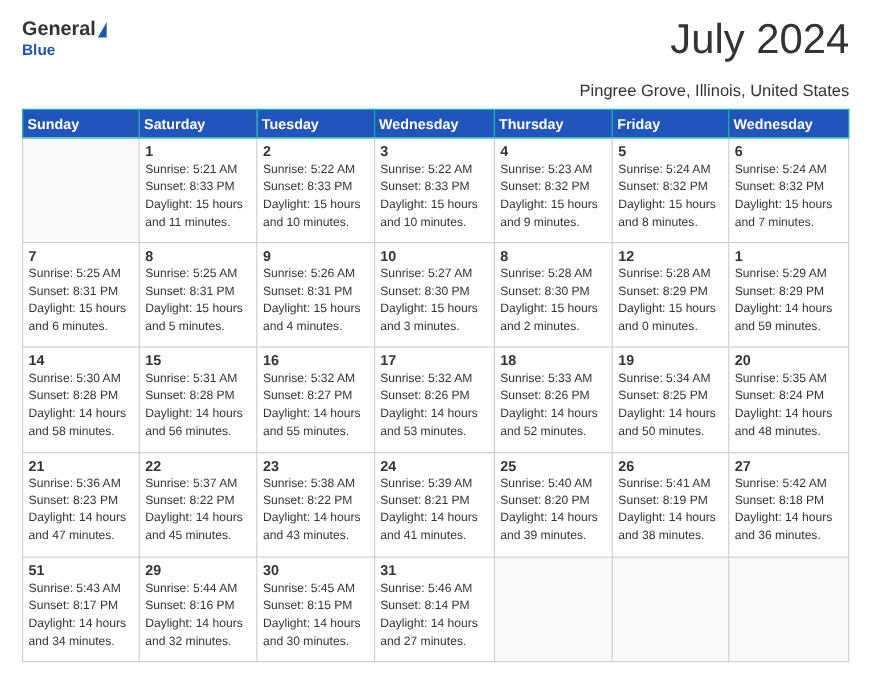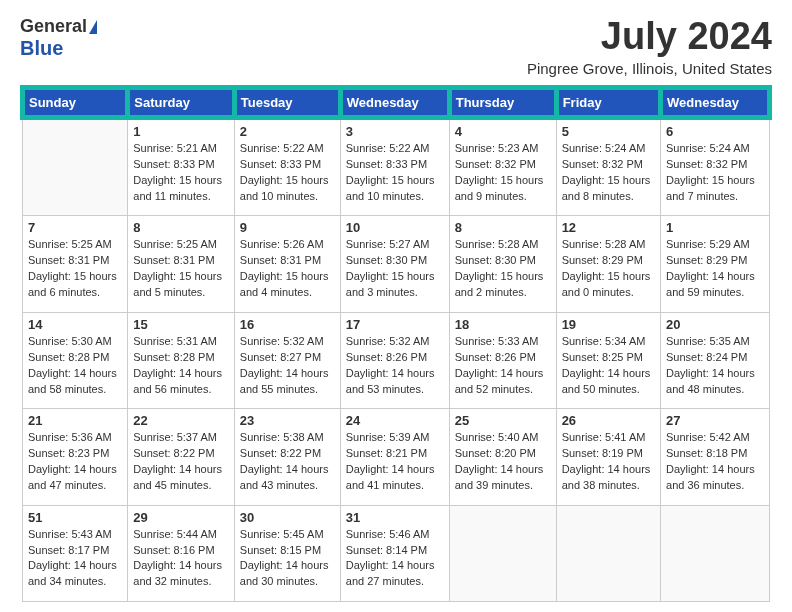--- a/index.html
+++ b/index.html
@@ -104,7 +104,7 @@
         <span class="logo-triangle"></span>
       </div>
       <div class="logo-line">
-        <span style="font-size:20px;font-weight:bold;color:#2255aa;">Blue</span>
+        <span style="font-size:14px;font-weight:bold;color:#2255aa;">Blue</span>
       </div>
     </div>
     <div class="title-block">

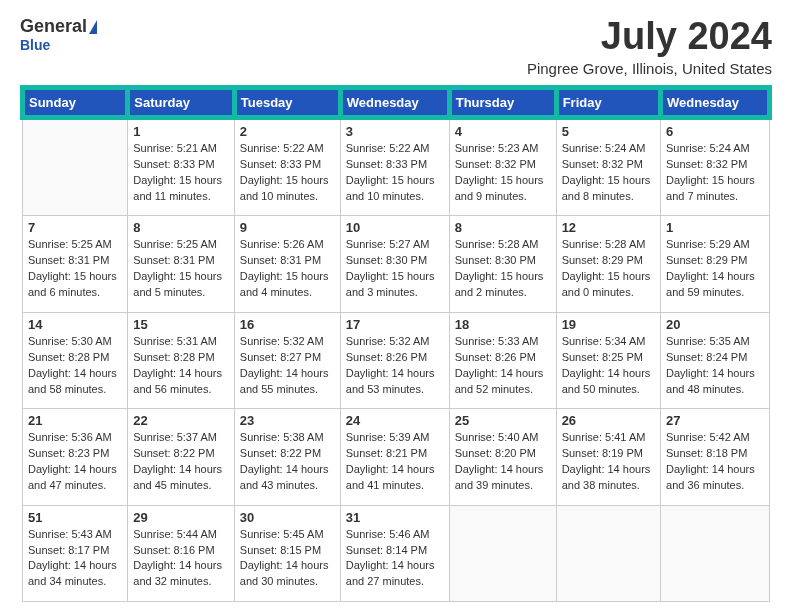--- a/index.html
+++ b/index.html
@@ -46,7 +46,7 @@
     }
     .month-title {
       font-size: 38px;
-      font-weight: bold;
+      font-weight: normal;
       color: #333;
       line-height: 1.1;
     }

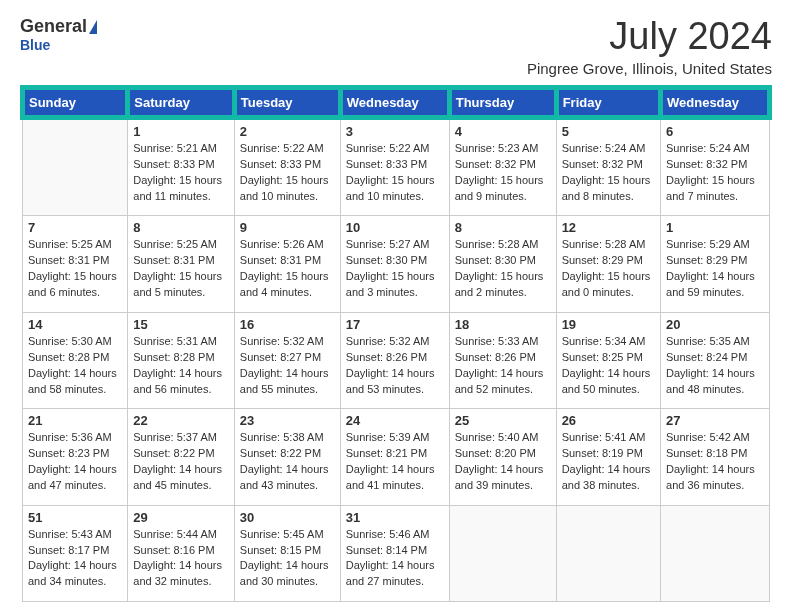--- a/index.html
+++ b/index.html
@@ -53,7 +53,7 @@
     .location {
       font-size: 15px;
       color: #333;
-      margin-top: 2px;
+      margin-top: 16px;
     }
     .calendar {
       width: 100%;

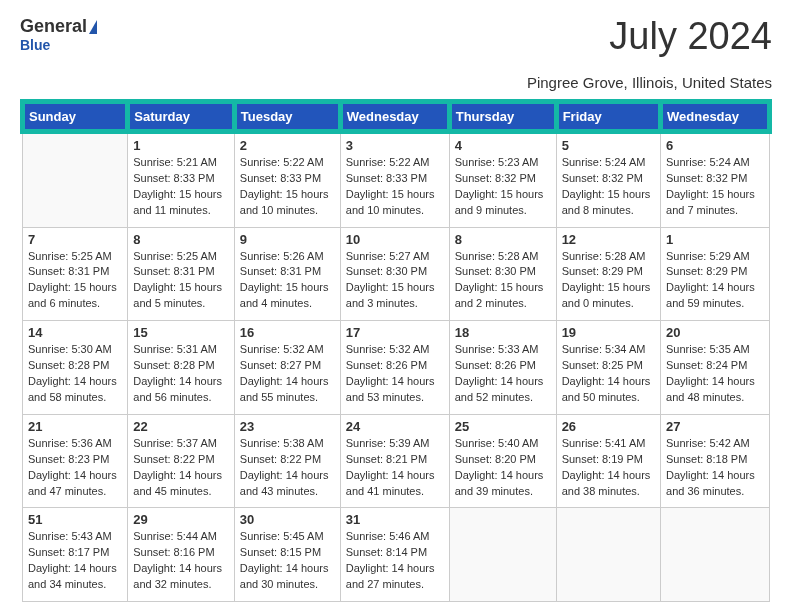--- a/index.html
+++ b/index.html
@@ -67,7 +67,7 @@
       font-weight: bold;
       padding: 5px 4px;
       text-align: left;
-      border: 5px solid #14b8a6;
+      border: 1px solid #14b8a6;
     }
     .calendar tbody td {
       border: 1px solid #ccc;

